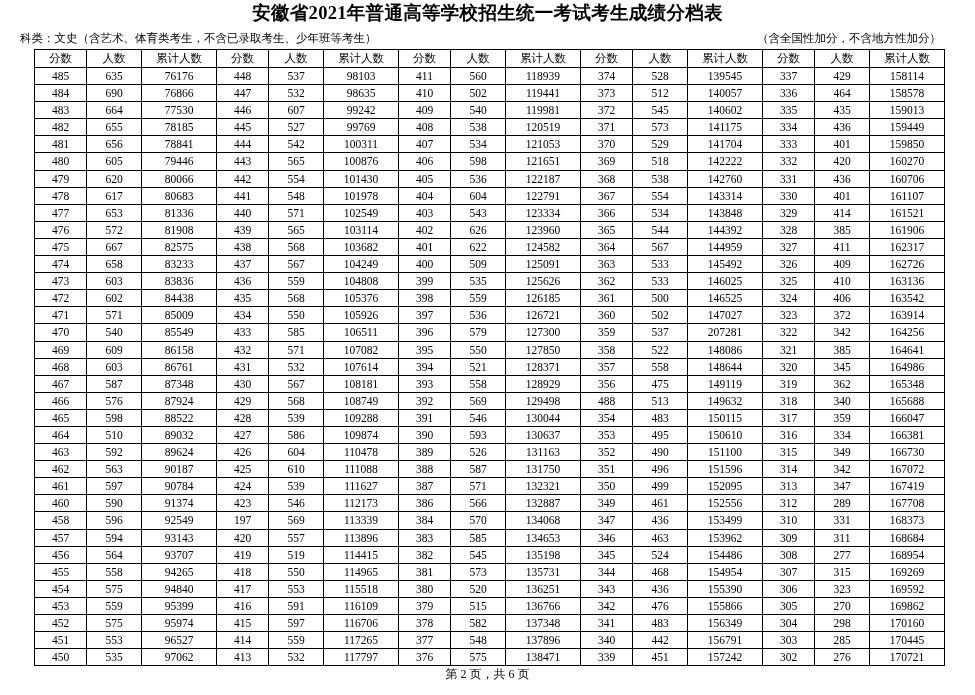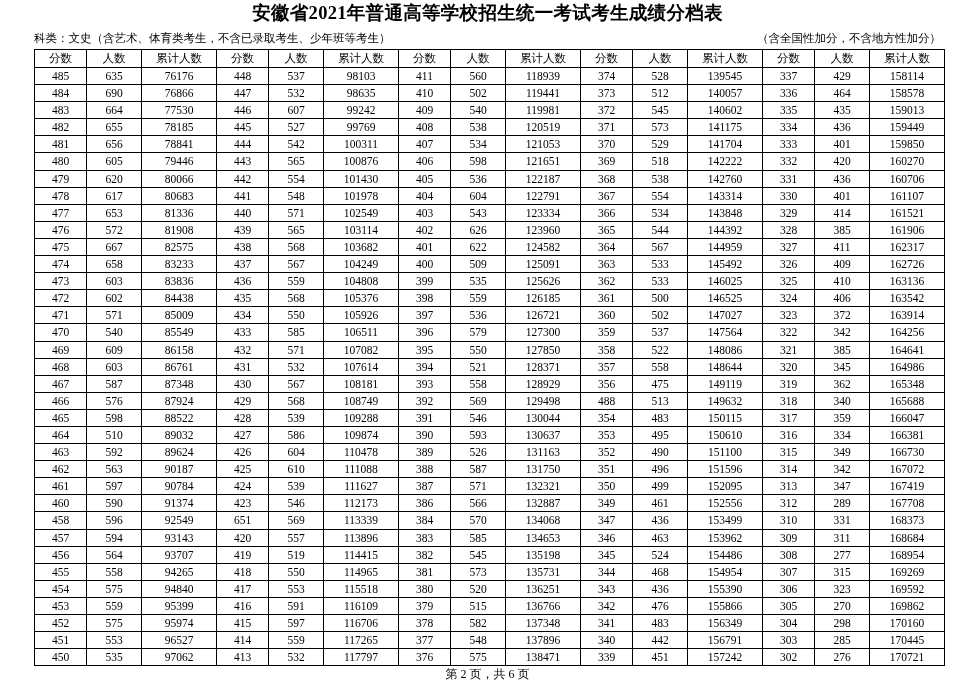--- a/index.html
+++ b/index.html
@@ -35,7 +35,7 @@
     align-items: flex-end;
     font-family: "Liberation Serif", serif;
     font-size: 11.5px;
-    padding: 0 34px 3px 34px;
+    padding: 0 34px 3px 20px;
   }
   .subhead .left {
     white-space: nowrap;

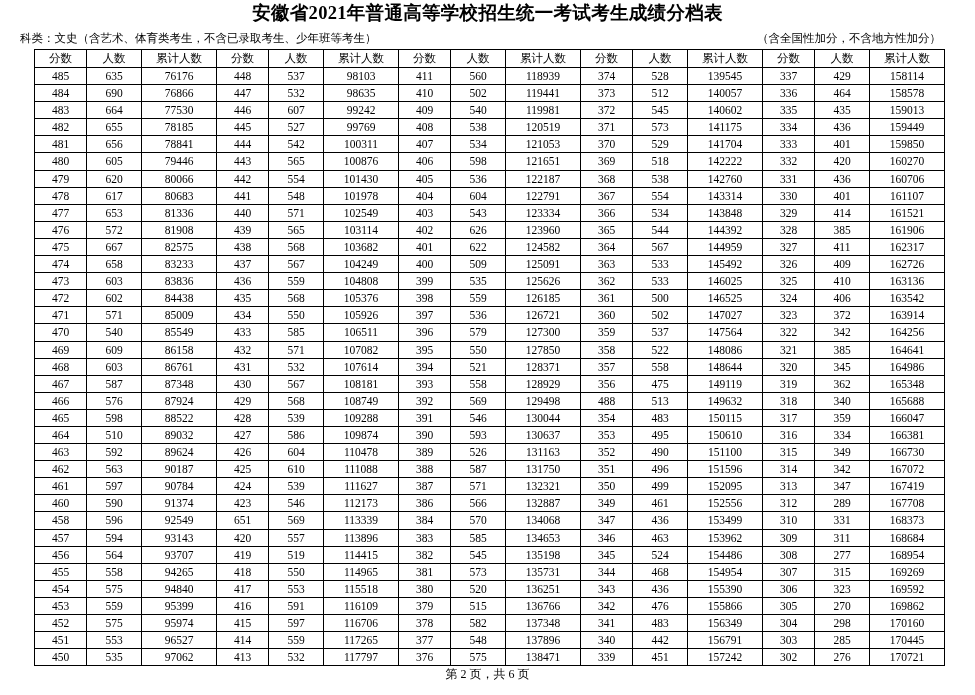--- a/index.html
+++ b/index.html
@@ -399,7 +399,7 @@
             <td>127300</td>
             <td>359</td>
             <td>537</td>
-            <td>147564</td>
+            <td>207281</td>
             <td>322</td>
             <td>342</td>
             <td>164256</td>

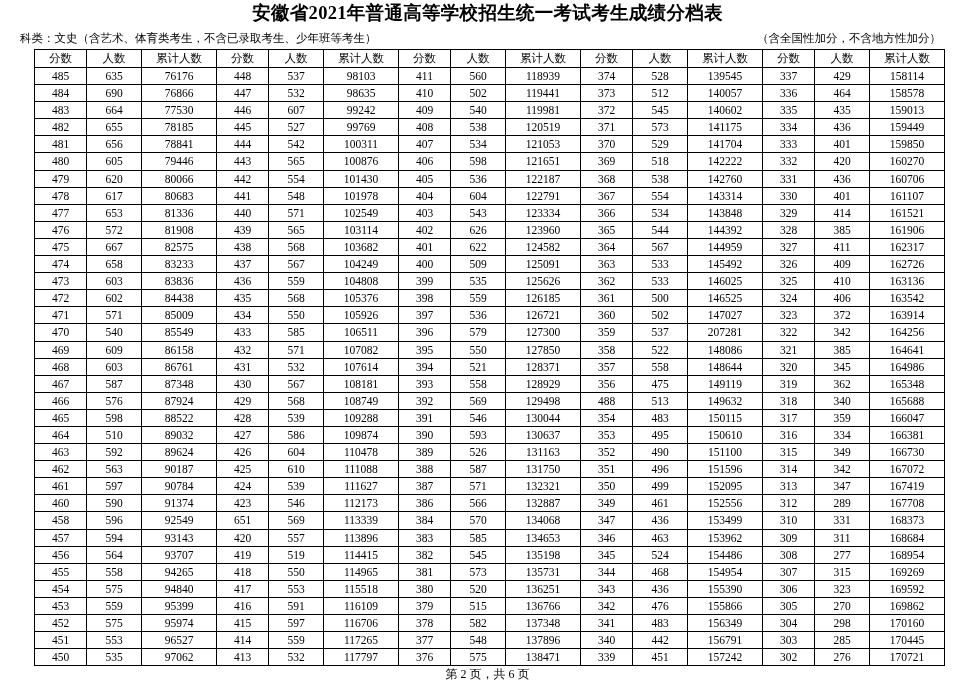--- a/index.html
+++ b/index.html
@@ -578,7 +578,7 @@
             <td>458</td>
             <td>596</td>
             <td>92549</td>
-            <td>651</td>
+            <td>197</td>
             <td>569</td>
             <td>113339</td>
             <td>384</td>

